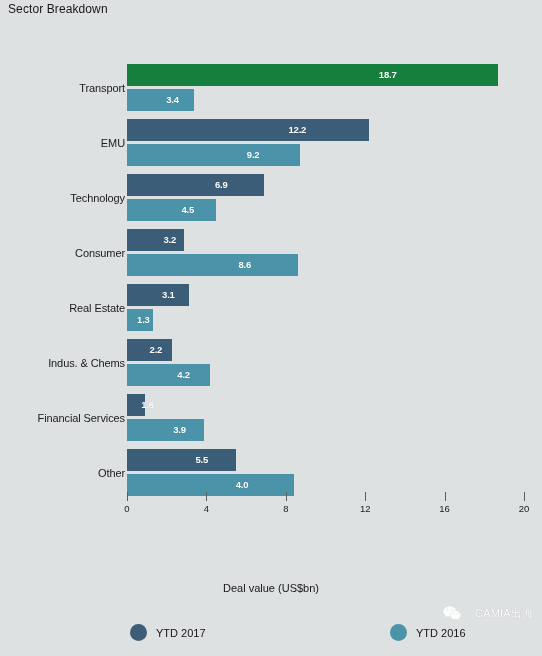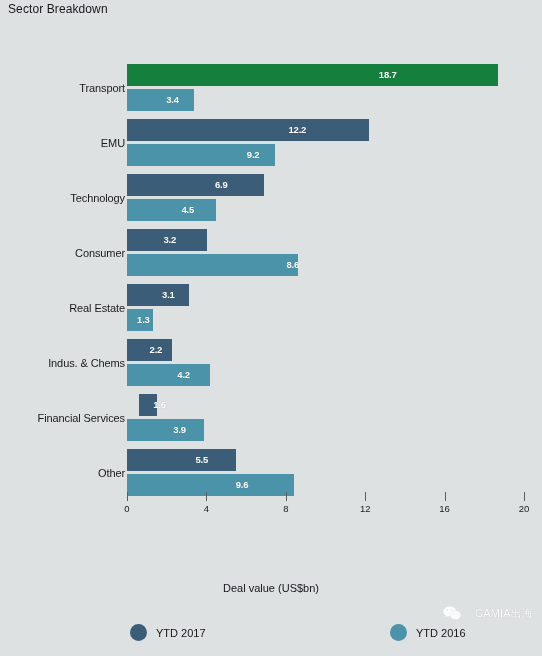--- a/index.html
+++ b/index.html
@@ -190,7 +190,7 @@
         <div class="bar dark" style="top: 0px; width: 242.17px; background: rgb(59, 93, 120); text-align: right;">
           <span class="val" style="left: 161.519px;">12.2</span>
         </div>
-        <div class="bar light" style="top: 25px; width: 148px; background: rgb(74, 147, 168);">
+        <div class="bar light" style="top: 25px; width: 173px; background: rgb(74, 147, 168);">
           <span class="val" style="left: 119.834px;">9.2</span>
         </div>
       </div>

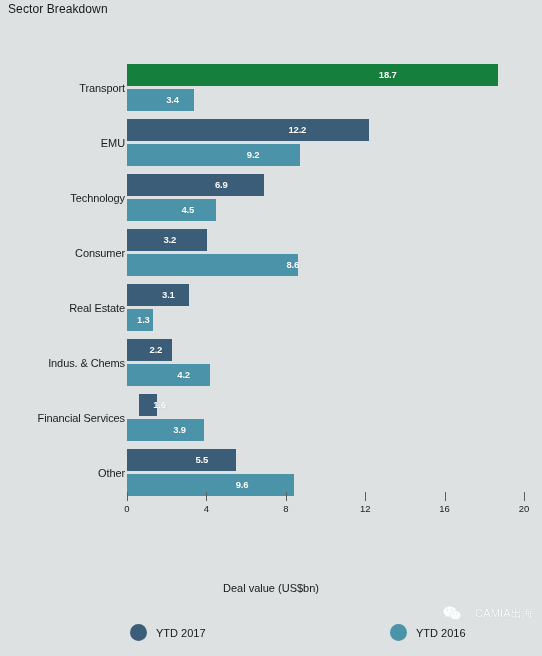--- a/index.html
+++ b/index.html
@@ -205,7 +205,7 @@
       </div>
       <div class="group" style="top: 229px; height: 47px;">
         <div class="cat-label" style="top: 17.5px;">Consumer</div>
-        <div class="bar dark" style="top: 0px; width: 80px; background: rgb(59, 93, 120); text-align: center;">
+        <div class="bar dark" style="top: 0px; width: 57px; background: rgb(59, 93, 120); text-align: center;">
           <span class="val" style="left: 36.464px;">3.2</span>
         </div>
         <div class="bar light" style="top: 25px; width: 170.71px; background: rgb(74, 147, 168);">

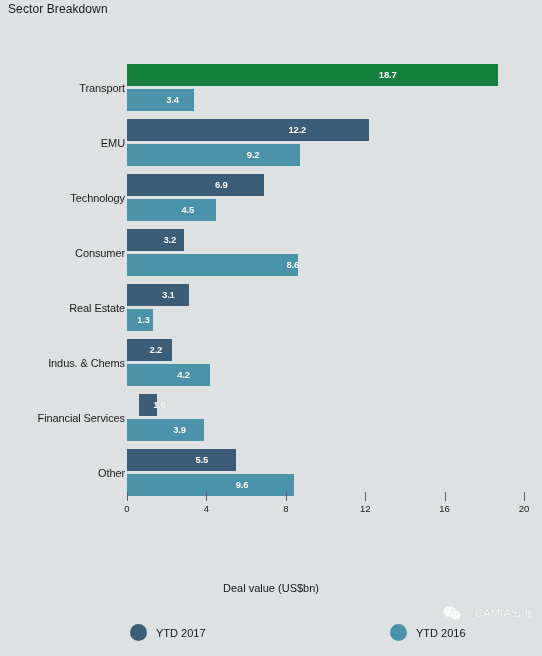--- a/index.html
+++ b/index.html
@@ -209,7 +209,7 @@
           <span class="val" style="left: 36.464px;">3.2</span>
         </div>
         <div class="bar light" style="top: 25px; width: 170.71px; background: rgb(74, 147, 168);">
-          <span class="val" style="left: 111.497px; margin-left: 48px;">8.6</span>
+          <span class="val" style="left: 111.497px;">8.6</span>
         </div>
       </div>
       <div class="group" style="top: 284px; height: 47px;">

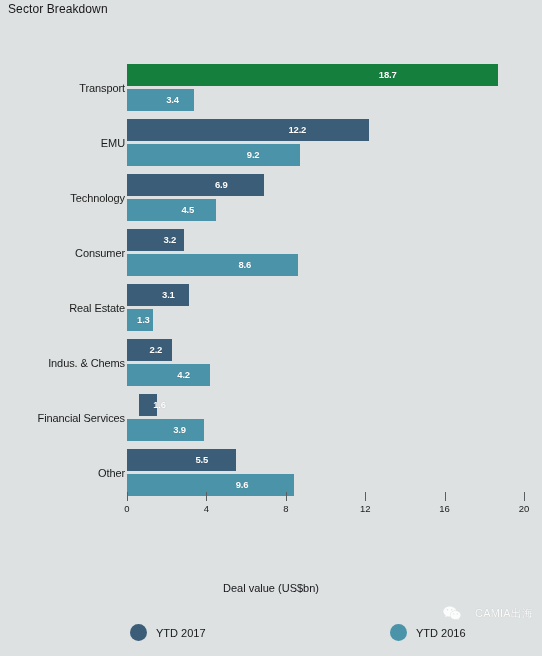--- a/index.html
+++ b/index.html
@@ -232,7 +232,7 @@
       </div>
       <div class="group" style="top: 394px; height: 47px;">
         <div class="cat-label" style="top: 17.5px;">Financial Services</div>
-        <div class="bar dark" style="top: 0px; width: 18px; background: rgb(59, 93, 120); margin-left: 12px;">
+        <div class="bar dark" style="top: 0px; width: 18px; background: rgb(59, 93, 120);">
           <span class="val" style="left: 14.232px;">1.6</span>
         </div>
         <div class="bar light" style="top: 25px; width: 77.415px; background: rgb(74, 147, 168);">

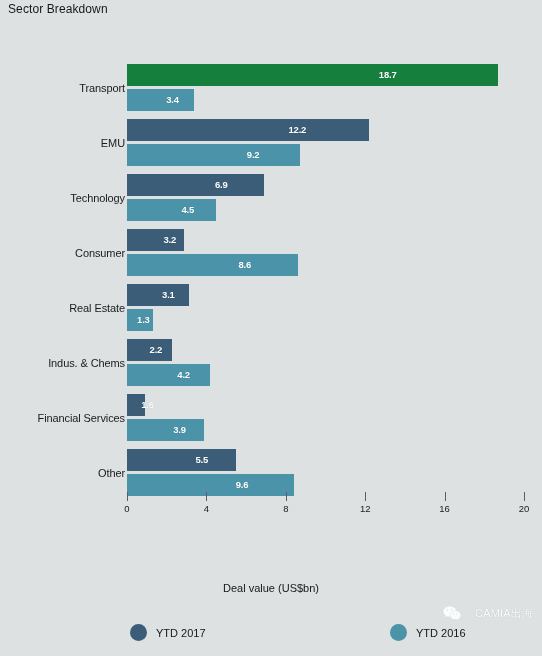--- a/index.html
+++ b/index.html
@@ -245,7 +245,7 @@
           <span class="val" style="left: 68.4225px;">5.5</span>
         </div>
         <div class="bar light" style="top: 25px; width: 166.74px; background: rgb(74, 147, 168);">
-          <span class="val" style="left: 108.718px;">9.6</span>
+          <span class="val" style="left: 108.718px;">4.0</span>
         </div>
       </div>
     </div>

